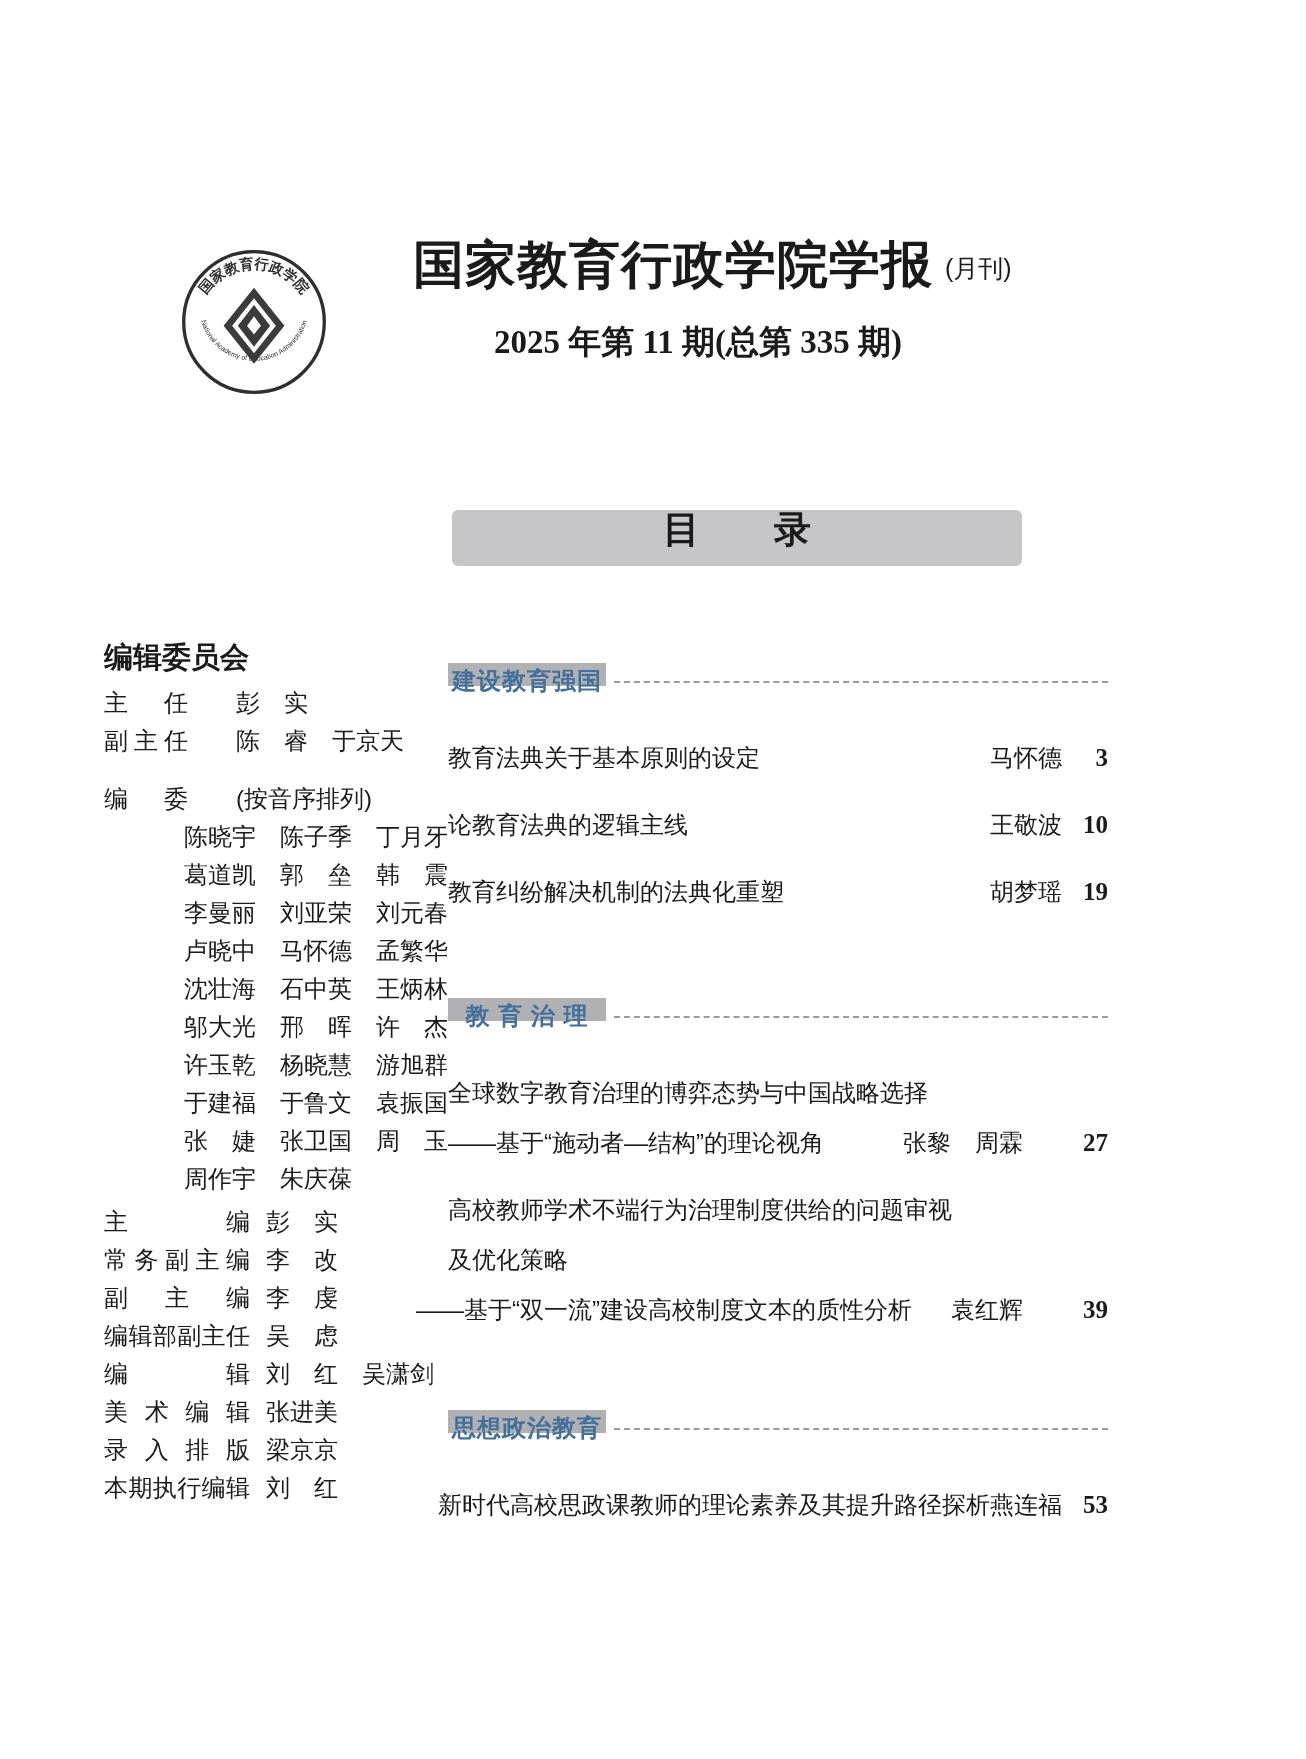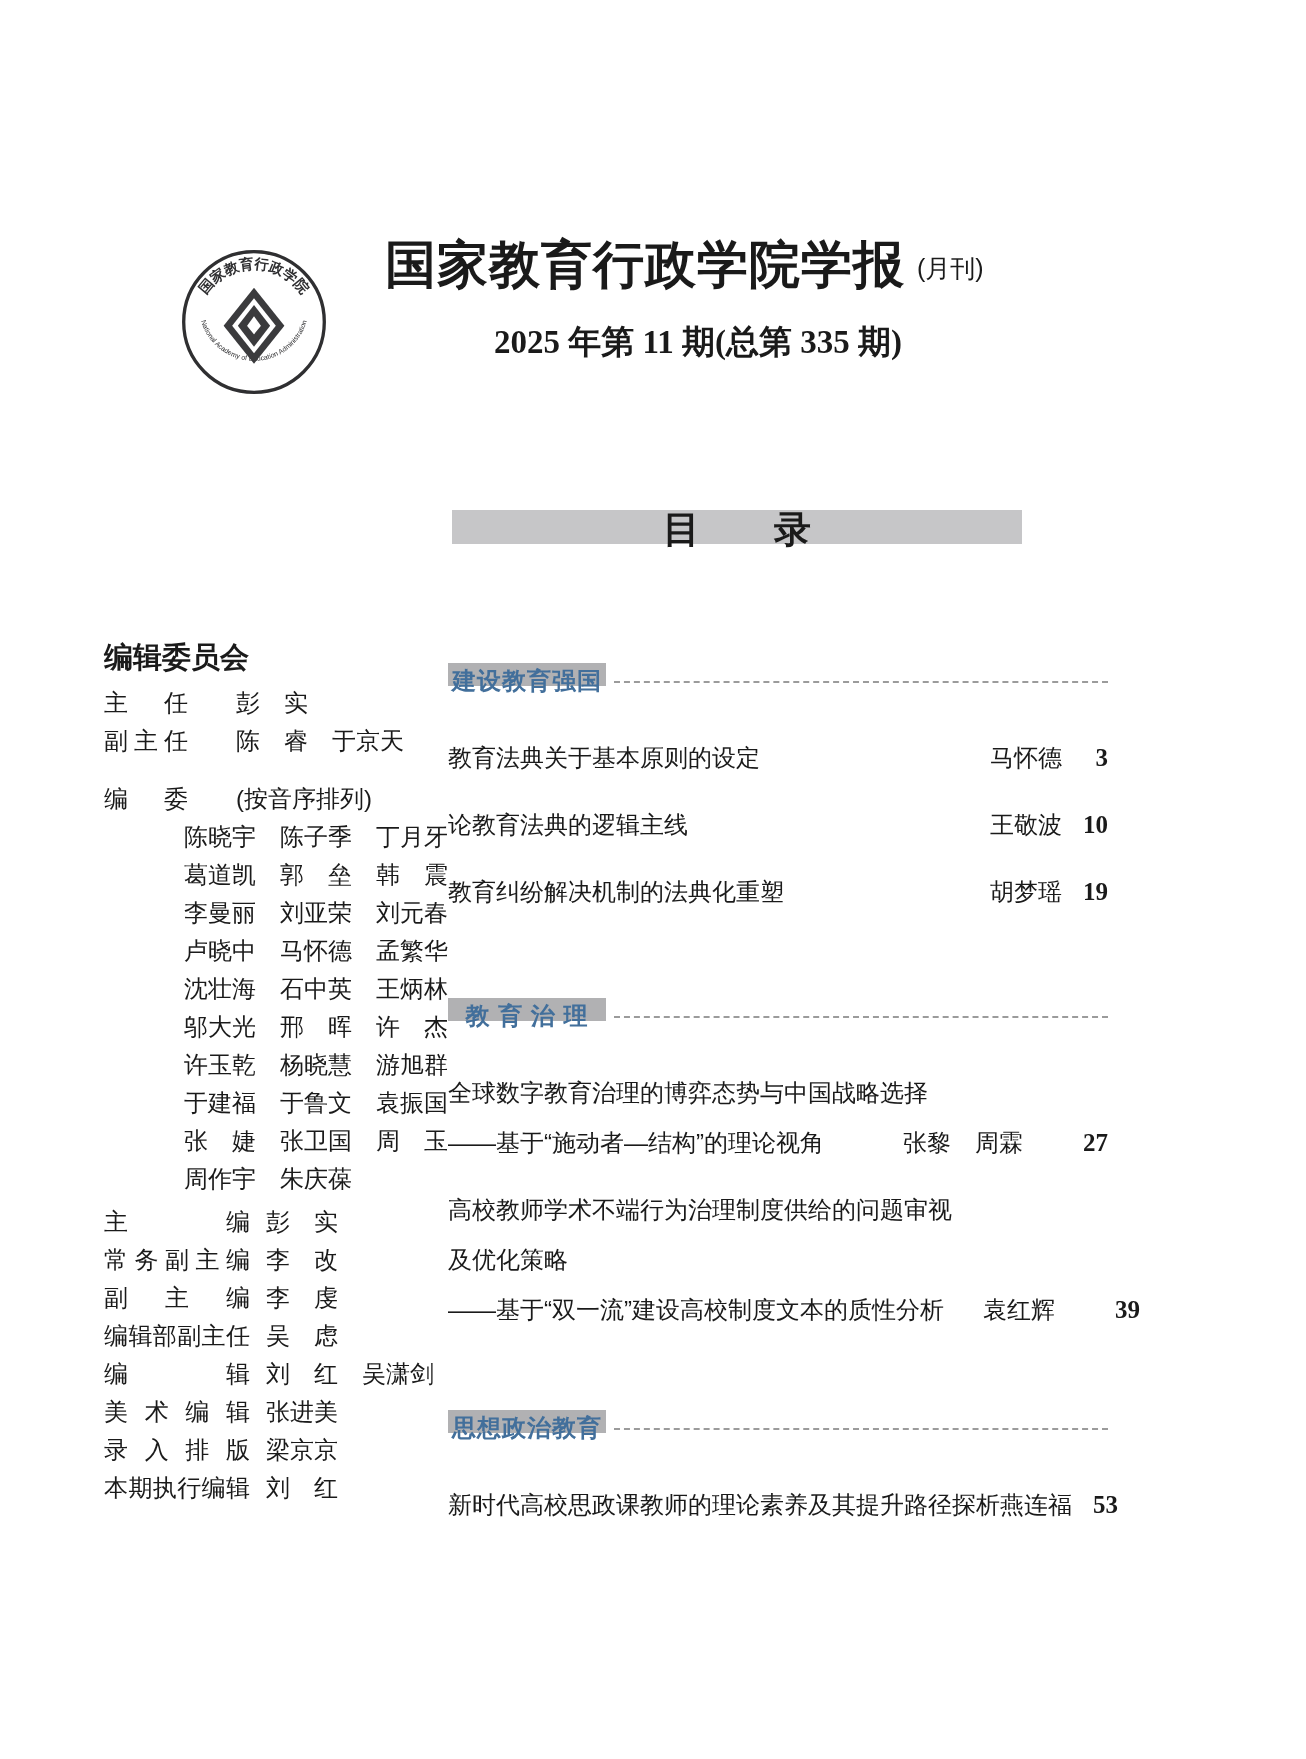--- a/index.html
+++ b/index.html
@@ -13,7 +13,7 @@
   
   .logo{position:absolute;left:176px;top:246px;width:156px;height:152px;}
   .logo svg{width:100%;height:100%;}
-  .mast-title{position:absolute;left:385px;top:234px;display:flex;align-items:flex-start;white-space:nowrap;}
+  .mast-title{position:absolute;left:413px;top:234px;display:flex;align-items:flex-start;white-space:nowrap;}
   .mast-title .t{font-size:51px;font-weight:bold;letter-spacing:1px;line-height:62px;}
   .mast-title .suffix{font-size:25px;margin-left:12px;margin-top:18px;font-weight:500;}
   .issue{position:absolute;left:408px;top:320px;width:580px;text-align:center;

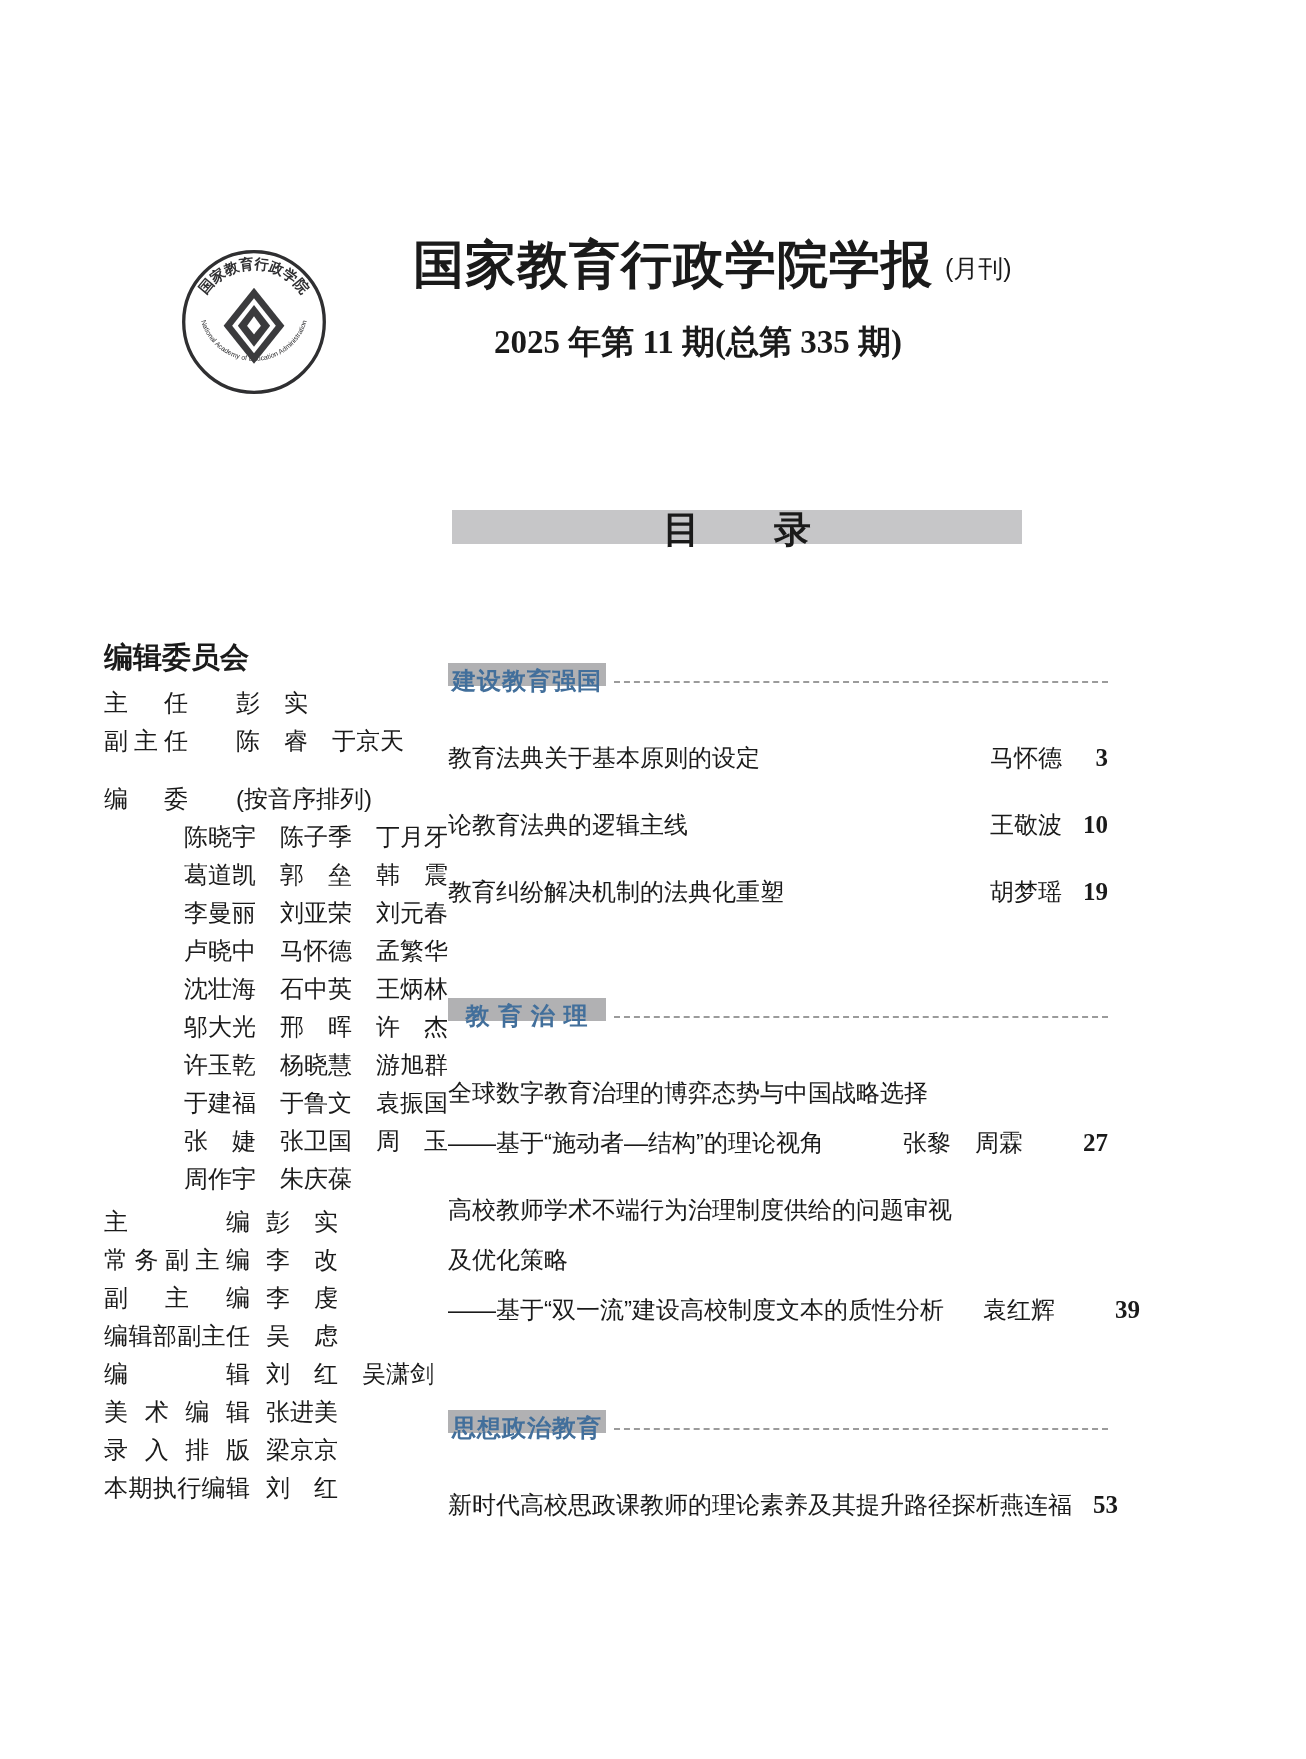--- a/index.html
+++ b/index.html
@@ -20,8 +20,8 @@
          font-family:"Liberation Serif","DejaVu Serif",serif;font-weight:bold;font-size:33px;white-space:nowrap;}
 
   
-  .toc-bar{position:absolute;left:452px;top:510px;width:570px;height:34px;background:var(--toc-bar-bg);
-           text-align:center;font-size:37px;font-weight:bold;line-height:40px;}
+  .toc-bar{position:absolute;left:452px;top:510px;width:570px;height:56px;background:var(--toc-bar-bg);
+           text-align:center;font-size:37px;font-weight:bold;line-height:40px;border-radius:6px;}
 
   
   .board{position:absolute;left:104px;top:640px;width:330px;}

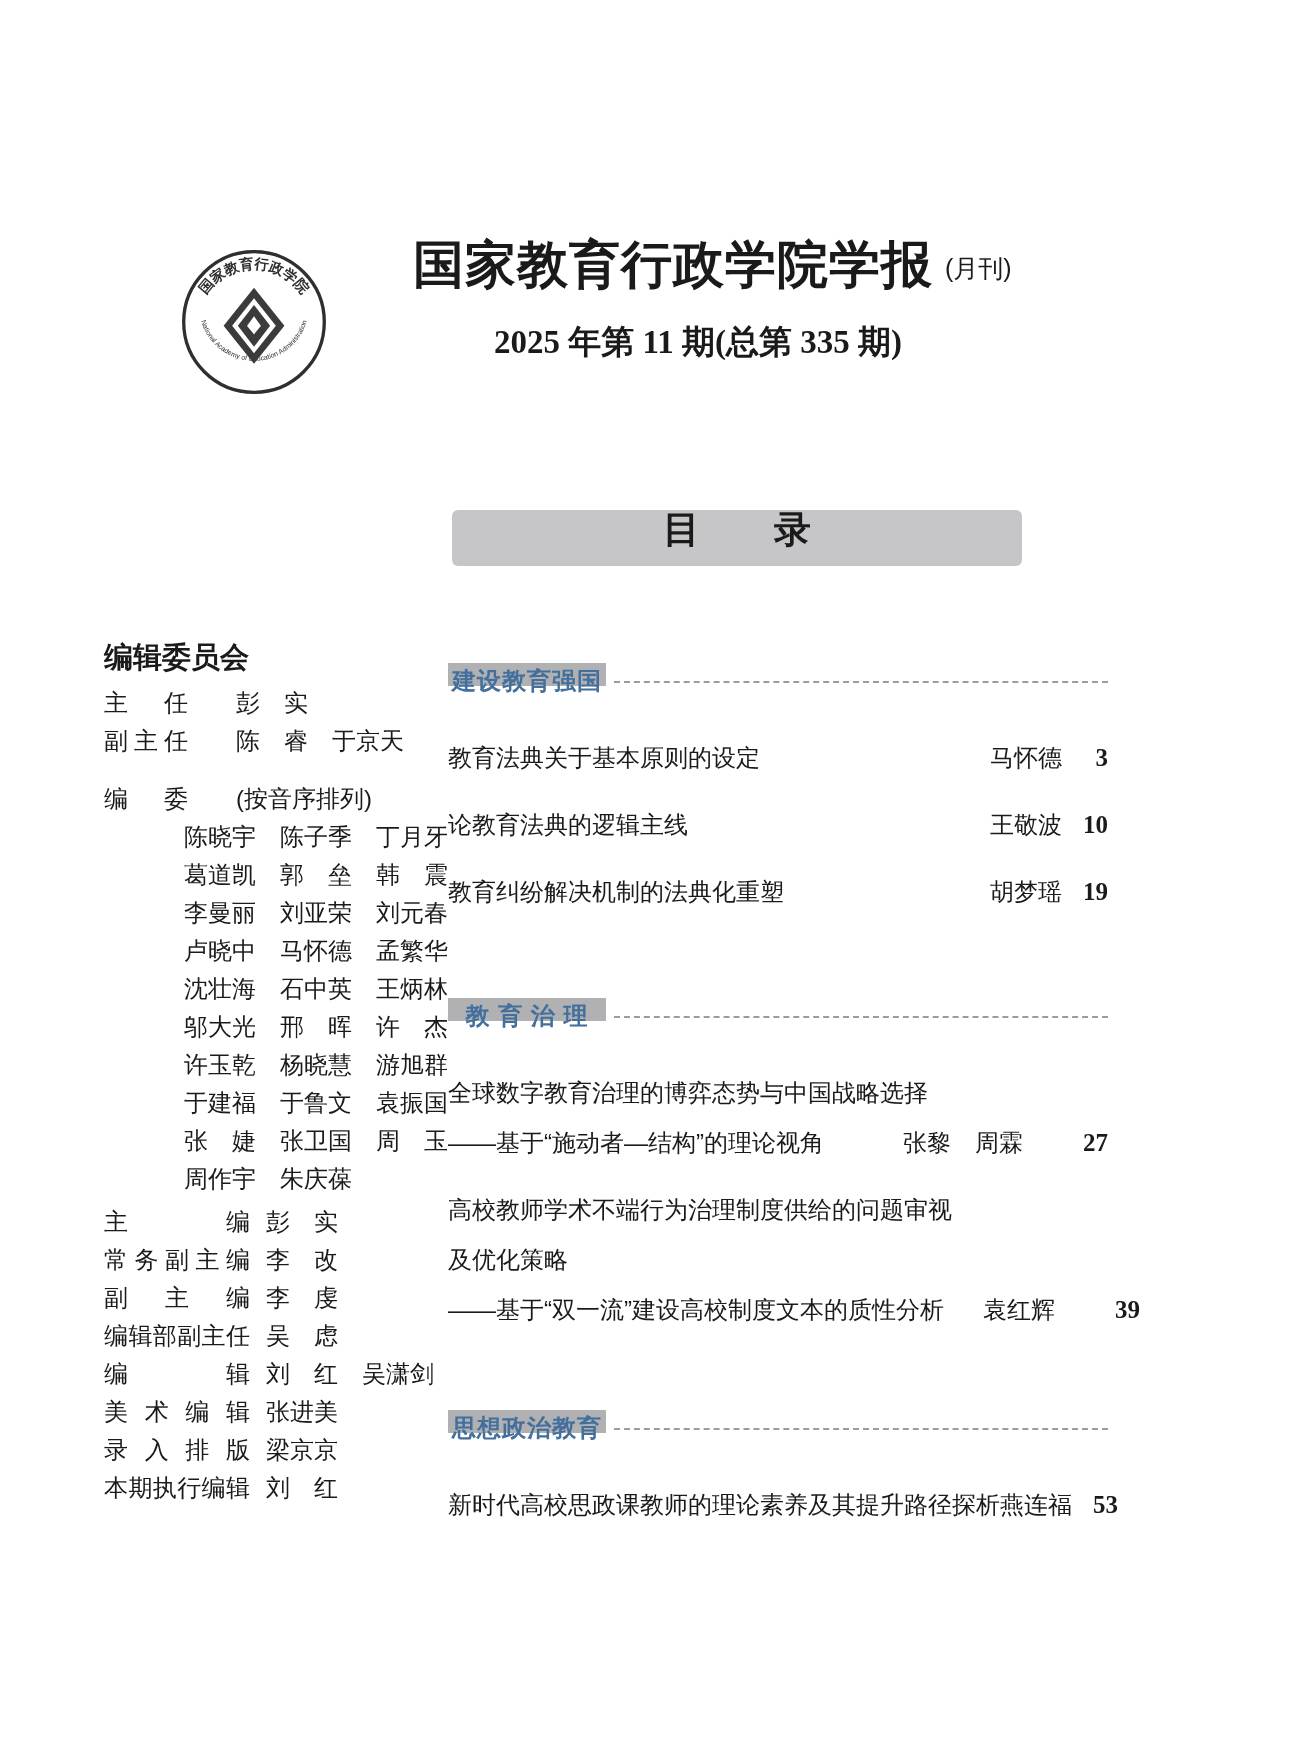--- a/index.html
+++ b/index.html
@@ -49,7 +49,7 @@
   .article + .article{margin-top:35px;}
   .a-line{min-height:32px;line-height:32px;font-size:24px;}
   .a-line + .a-line{margin-top:18px;gap:39px;}
-  .a-last{display:flex;align-items:baseline;}
+  .a-last{display:flex;align-items:baseline;justify-content:flex-end;}
   .a-title{flex:1;white-space:nowrap;}
   .a-authors{margin-right:12px;white-space:nowrap;}
   .a-page{min-width:34px;text-align:right;font-family:"Liberation Serif","DejaVu Serif",serif;

